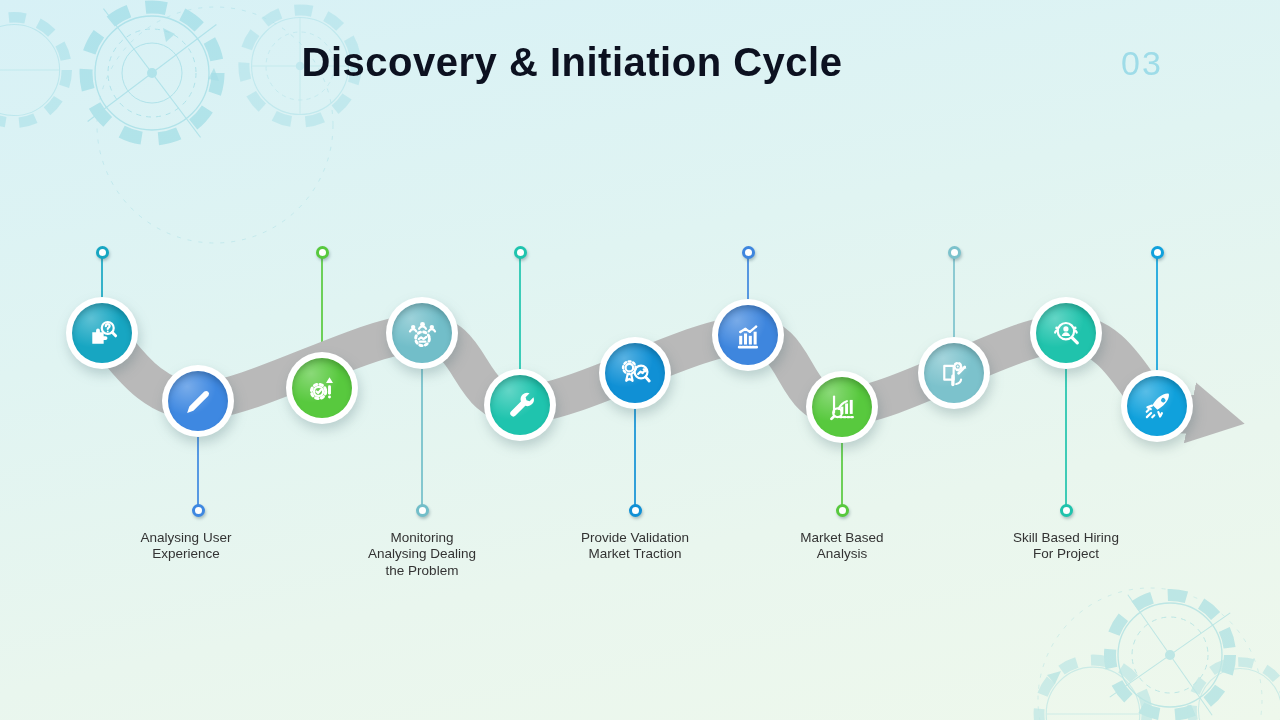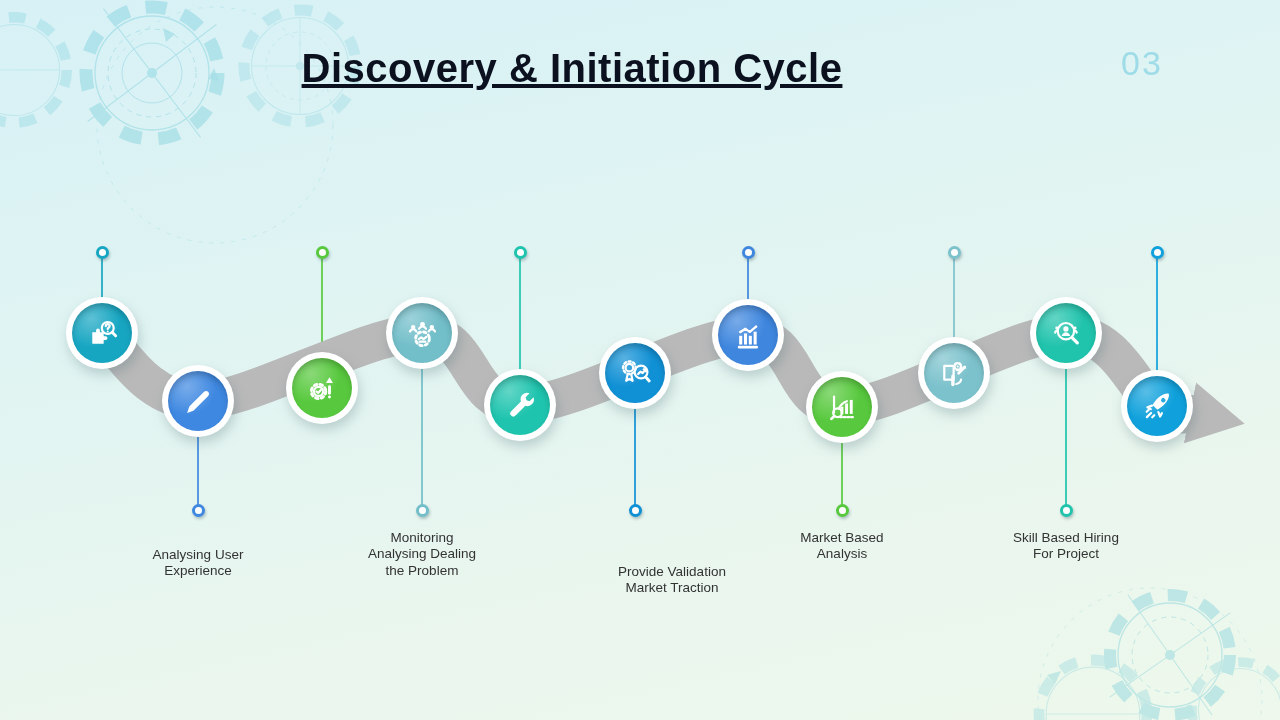--- a/index.html
+++ b/index.html
@@ -10,8 +10,8 @@
   }
   .bg-decor{position:absolute;left:0;top:0;z-index:0;pointer-events:none;}
   .slide-title{
-    position:absolute;left:0;top:46px;width:1144px;margin:0;text-align:center;
-    font-size:40px;font-weight:800;letter-spacing:.5px;color:#0c1120;z-index:4;text-decoration:underline;
+    position:absolute;left:0;top:40px;width:1144px;margin:0;text-align:center;
+    font-size:40px;font-weight:800;letter-spacing:.5px;color:#0c1120;z-index:4;
   }
   .page-num{
     position:absolute;left:1102px;top:44px;width:80px;text-align:center;

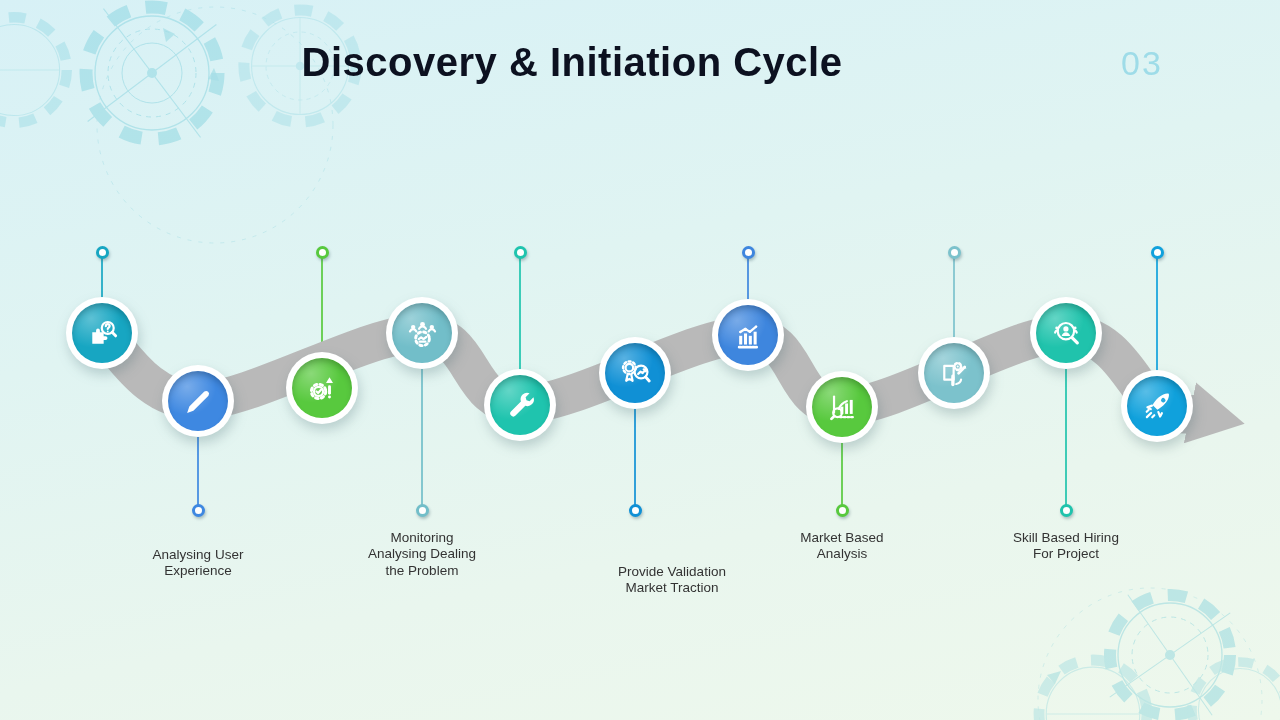--- a/index.html
+++ b/index.html
@@ -127,7 +127,7 @@
     </div>
   </div>
       <div class="step" style="--c: #3e88e1;">
-    <div class="label" style="left: 198px; top: 530px; margin-top: 17px;">Analysing User
+    <div class="label" style="left: 186px; top: 530px;">Analysing User
 Experience</div>
     <div class="dot" style="left: 191.5px; top: 503.5px;"></div>
     <div class="stem" style="left: 198px; top: 401px; height: 109px;"></div>

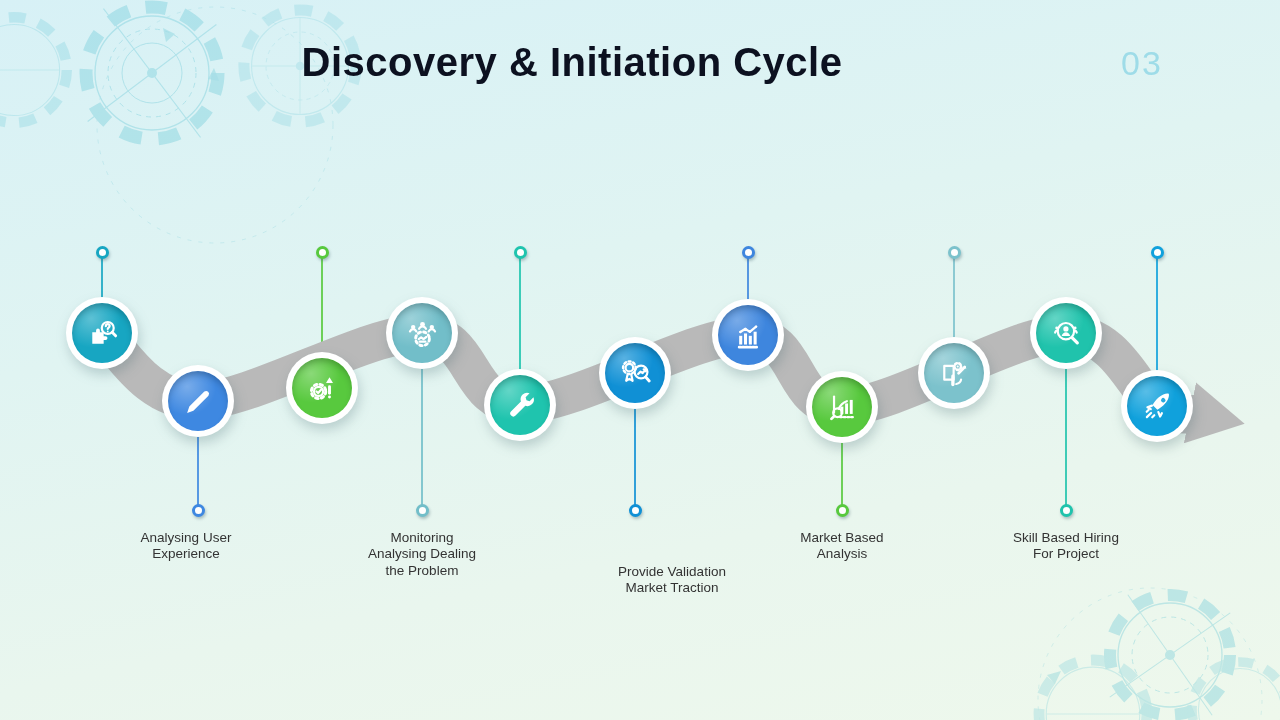--- a/index.html
+++ b/index.html
@@ -199,7 +199,7 @@
     </div>
   </div>
       <div class="step" style="--c: #1090d5;">
-    <div class="label" style="left: 672px; top: 530px; margin-top: 34px;">Provide Validation
+    <div class="label" style="left: 635px; top: 530px;">Provide Validation
 Market Traction</div>
     <div class="dot" style="left: 628.5px; top: 503.5px;"></div>
     <div class="stem" style="left: 635px; top: 373px; height: 137px;"></div>

